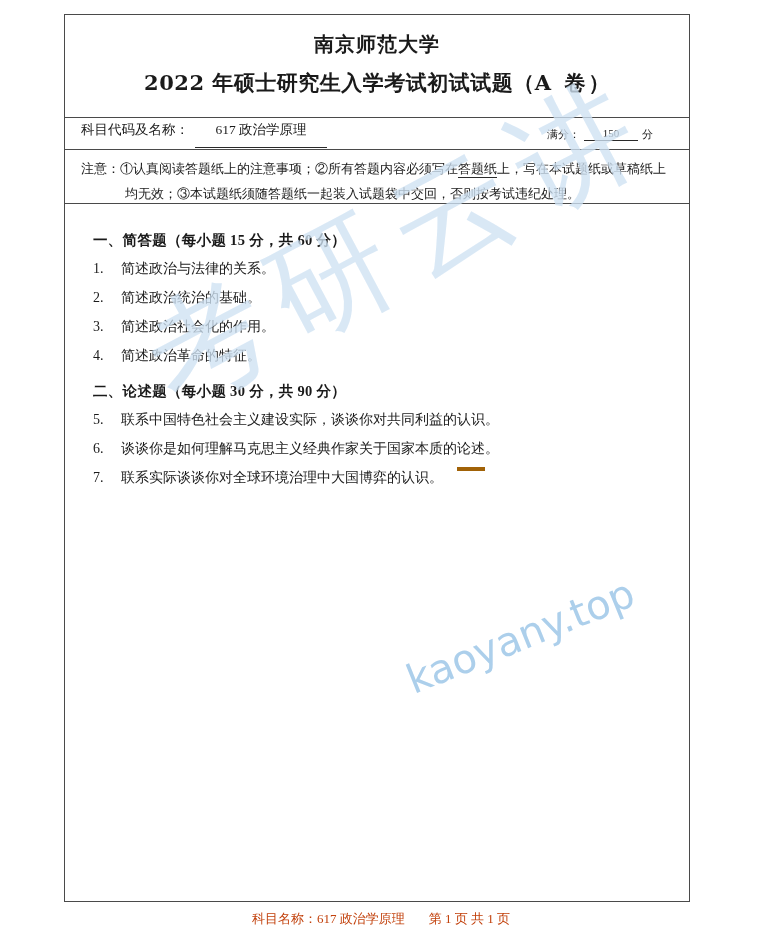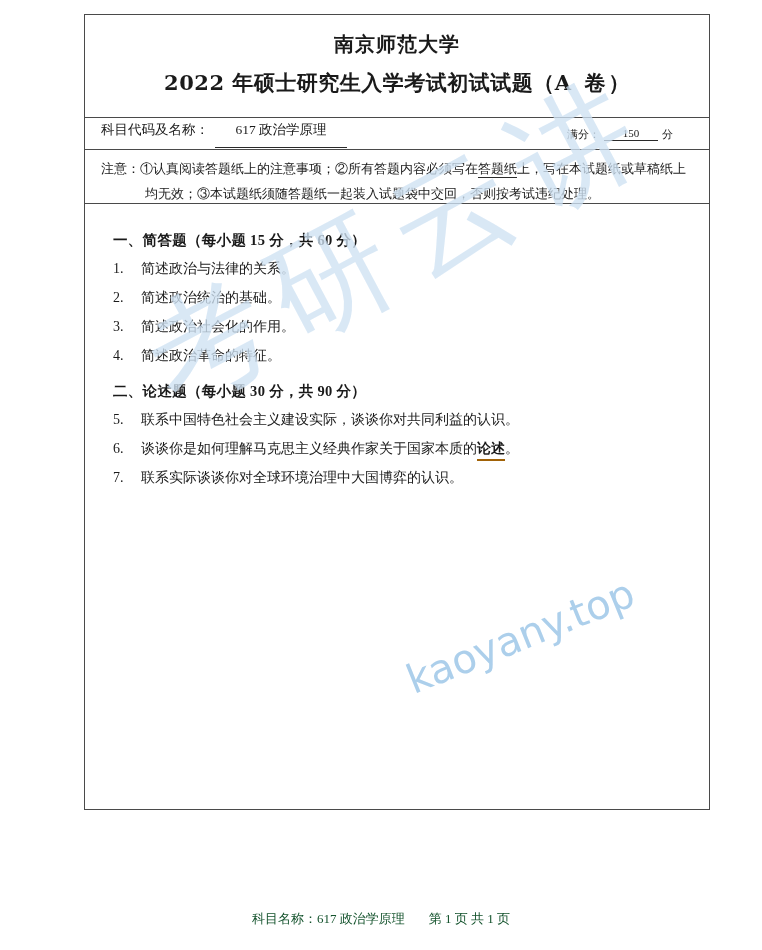--- a/index.html
+++ b/index.html
@@ -24,10 +24,10 @@
   
   .sheet {
     position: absolute;
-    left: 84px;
+    left: 64px;
     top: 14px;
     width: 626px;
-    height: 796px;
+    height: 888px;
     border: 1px solid #4a4a4a;
     box-sizing: border-box;
     background: #fff;

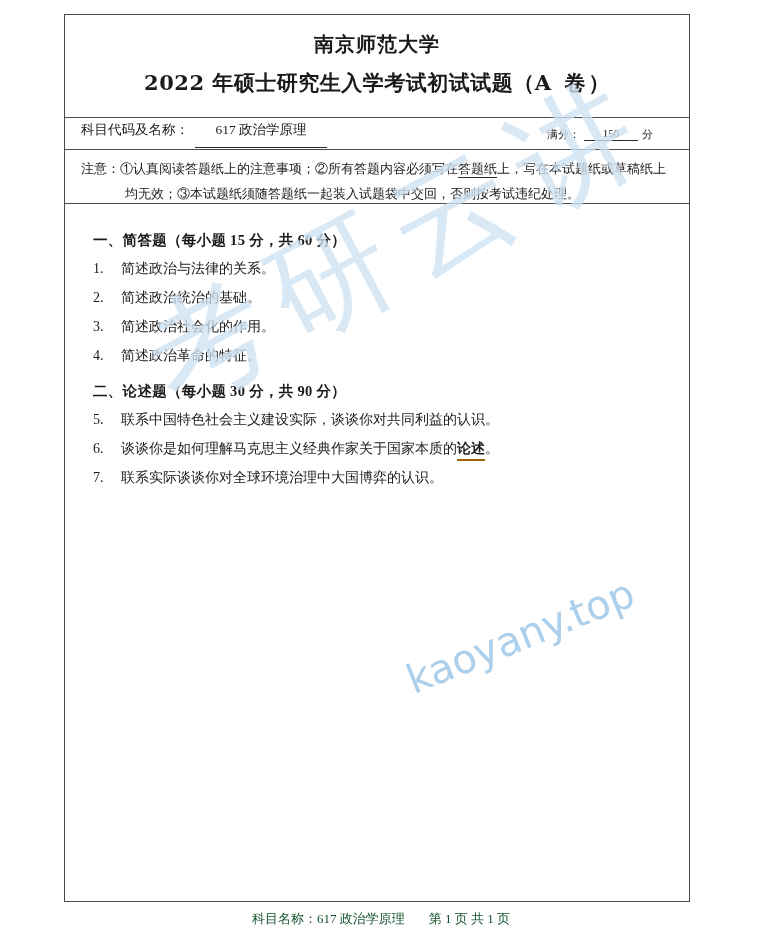--- a/index.html
+++ b/index.html
@@ -152,9 +152,8 @@
   }
   .q-text { font-size: 14px; margin-left: 6px; }
   .ul-word {
-    border-bottom: 2px solid #a16207;
-    padding-bottom: 3px;
-    font-weight: bold;
+    border-bottom: 4px solid #a16207;
+    padding-bottom: 11px;
   }
 
   

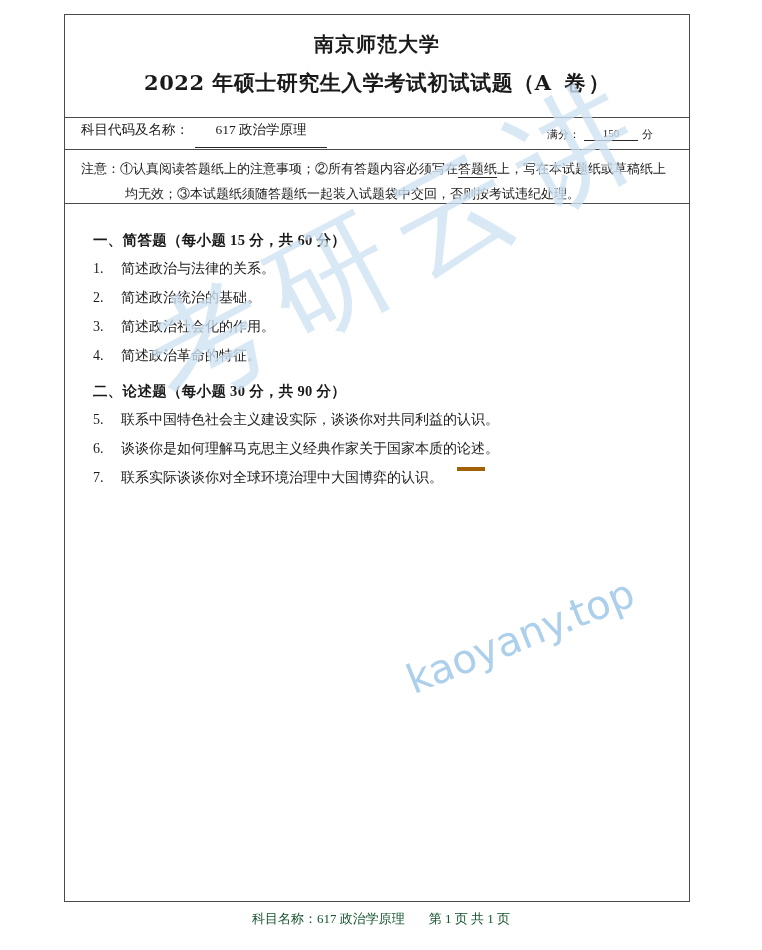--- a/index.html
+++ b/index.html
@@ -194,7 +194,7 @@
     width: 762px;
     text-align: center;
     font-size: 13px;
-    color: #14532d;
+    color: #c2410c;
   }
   .footer .fspace { display: inline-block; width: 24px; }
 </style>

